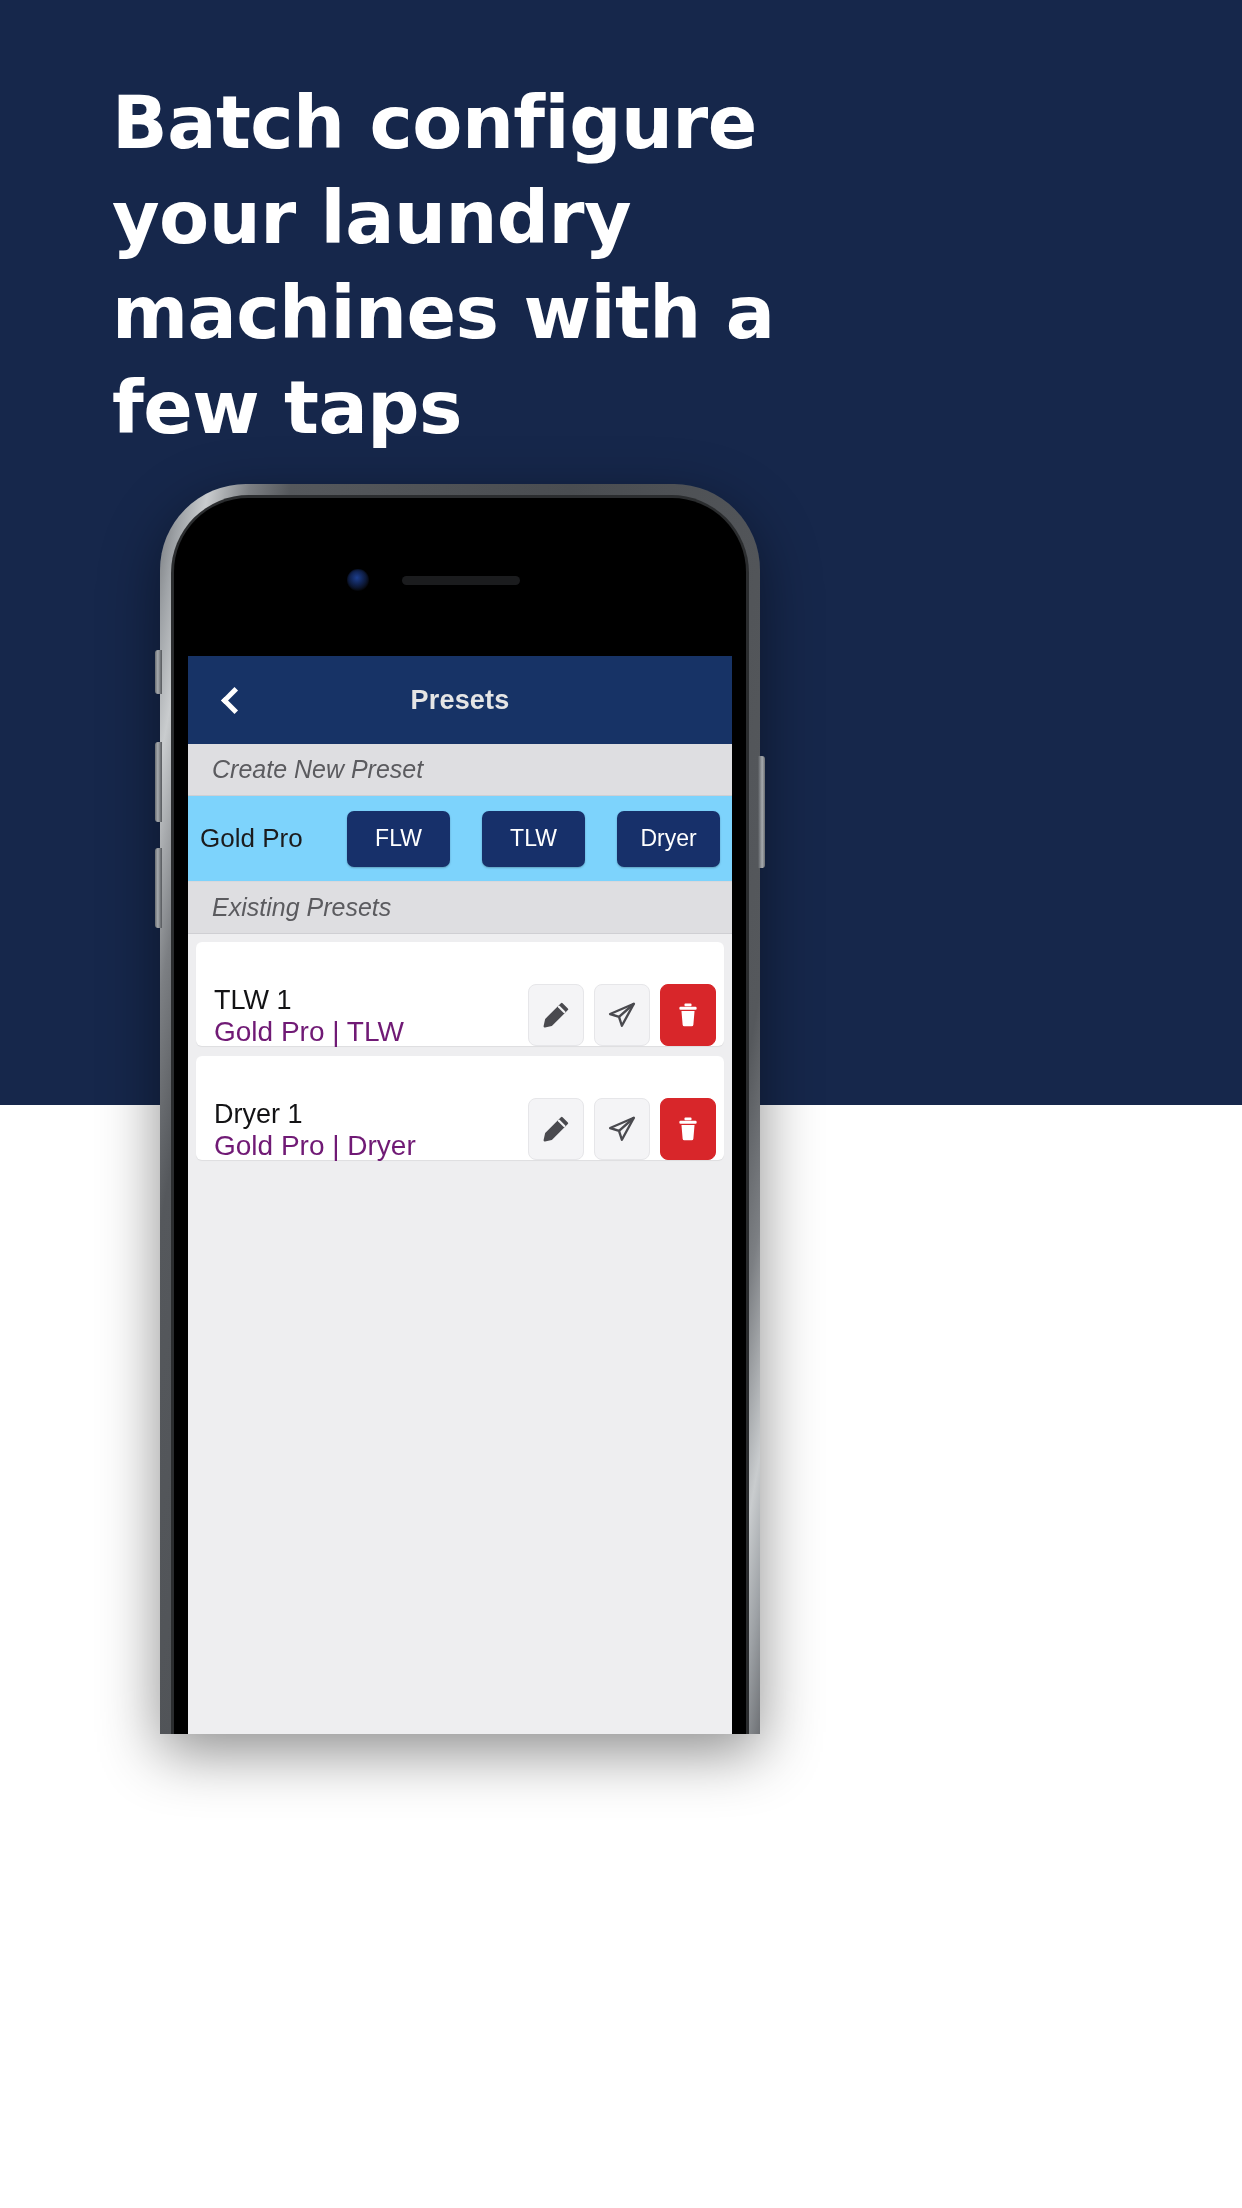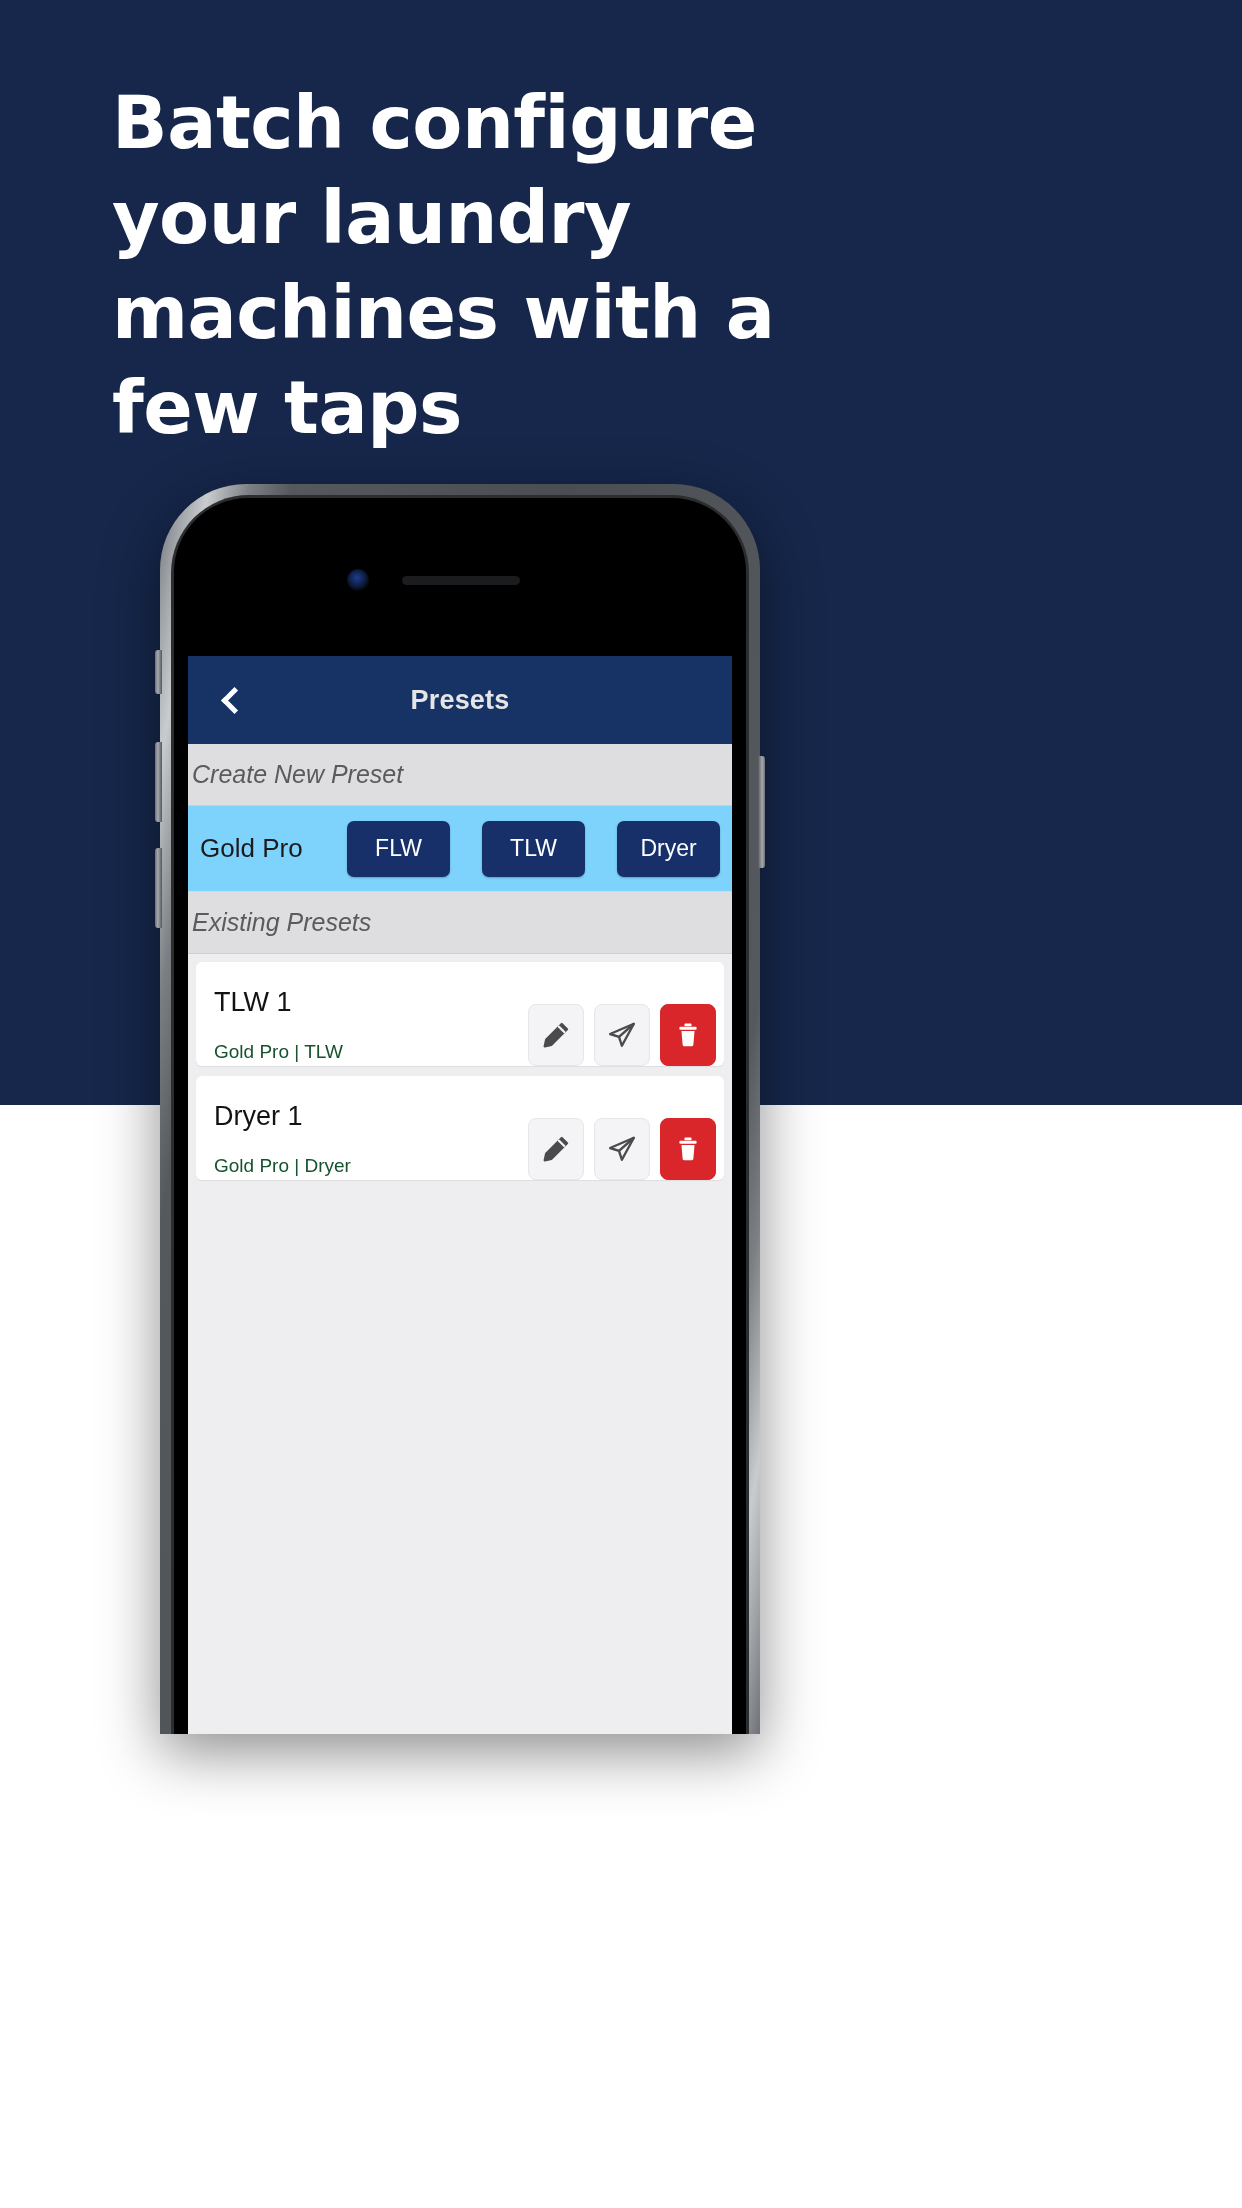--- a/index.html
+++ b/index.html
@@ -130,10 +130,10 @@
 
   
   .sec-header{
-    height:62px;
+    height:52px;
     background:#dedee1;
     display:flex; align-items:center;
-    padding-left:4px;
+    padding-left:24px;
     border-bottom:1px solid #cfcfd3;
   }
   .sec-header-text{

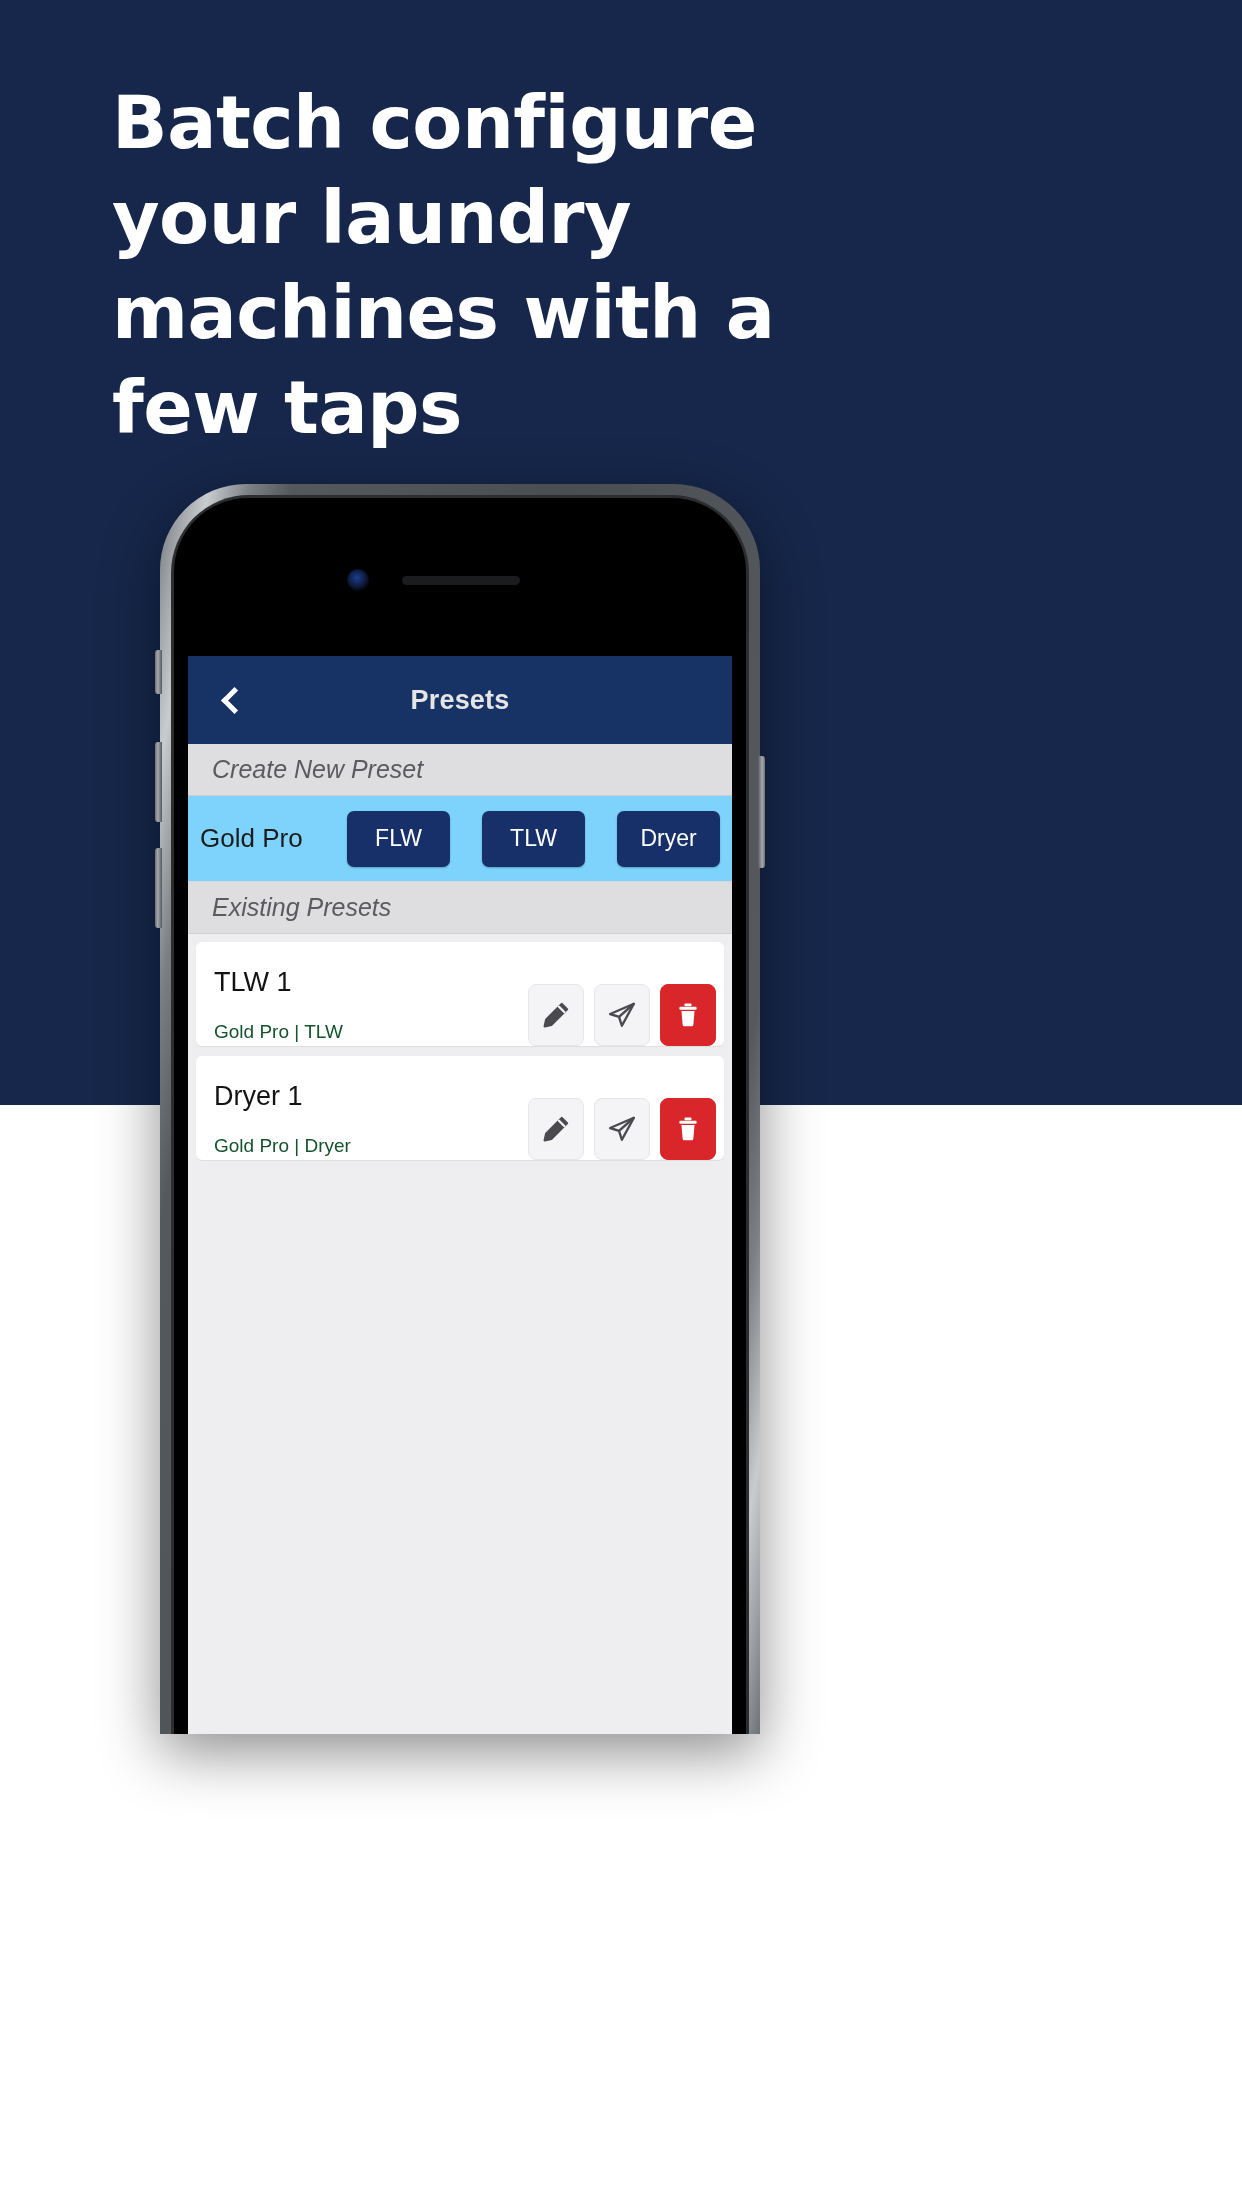--- a/index.html
+++ b/index.html
@@ -192,10 +192,10 @@
     line-height:33px;
   }
   .preset-sub{
-    font-size:19px;
-    color:#14532d;
+    font-size:28px;
+    color:#701a75;
     line-height:29px;
-    margin-top:18px;
+    margin-top:0;
   }
   .row-actions{ display:flex; gap:10px; flex:0 0 auto; }
   .act{

